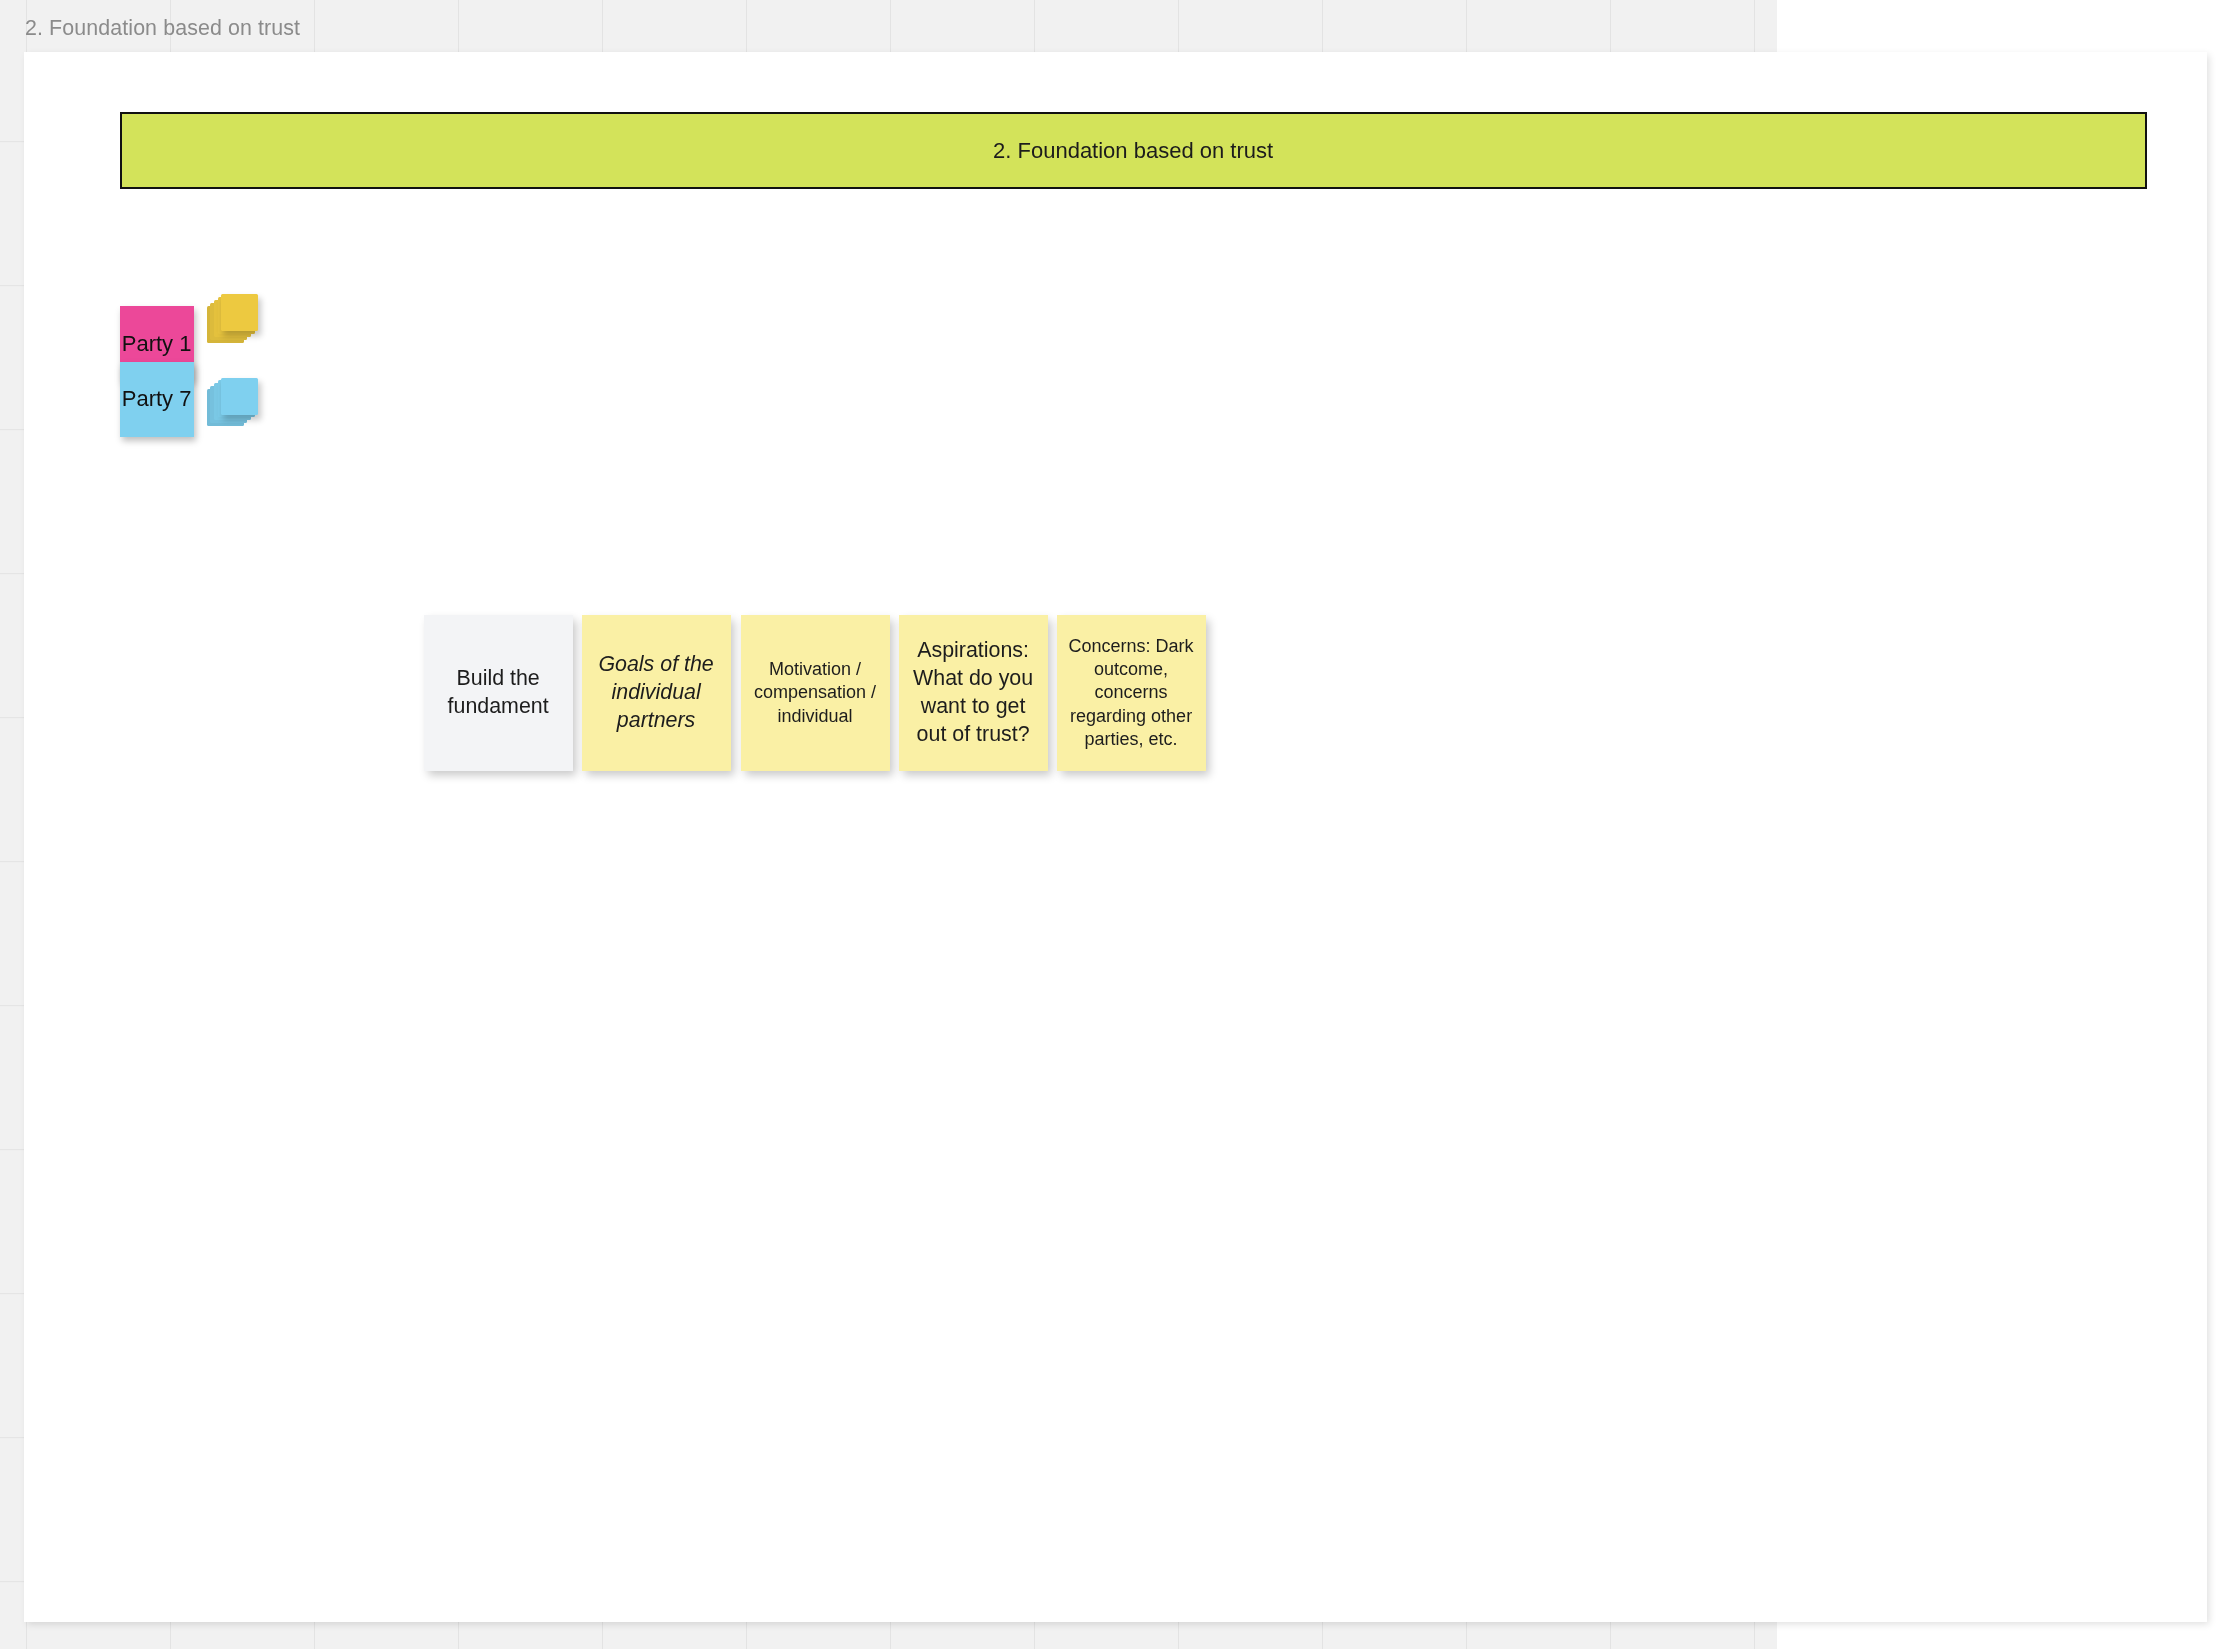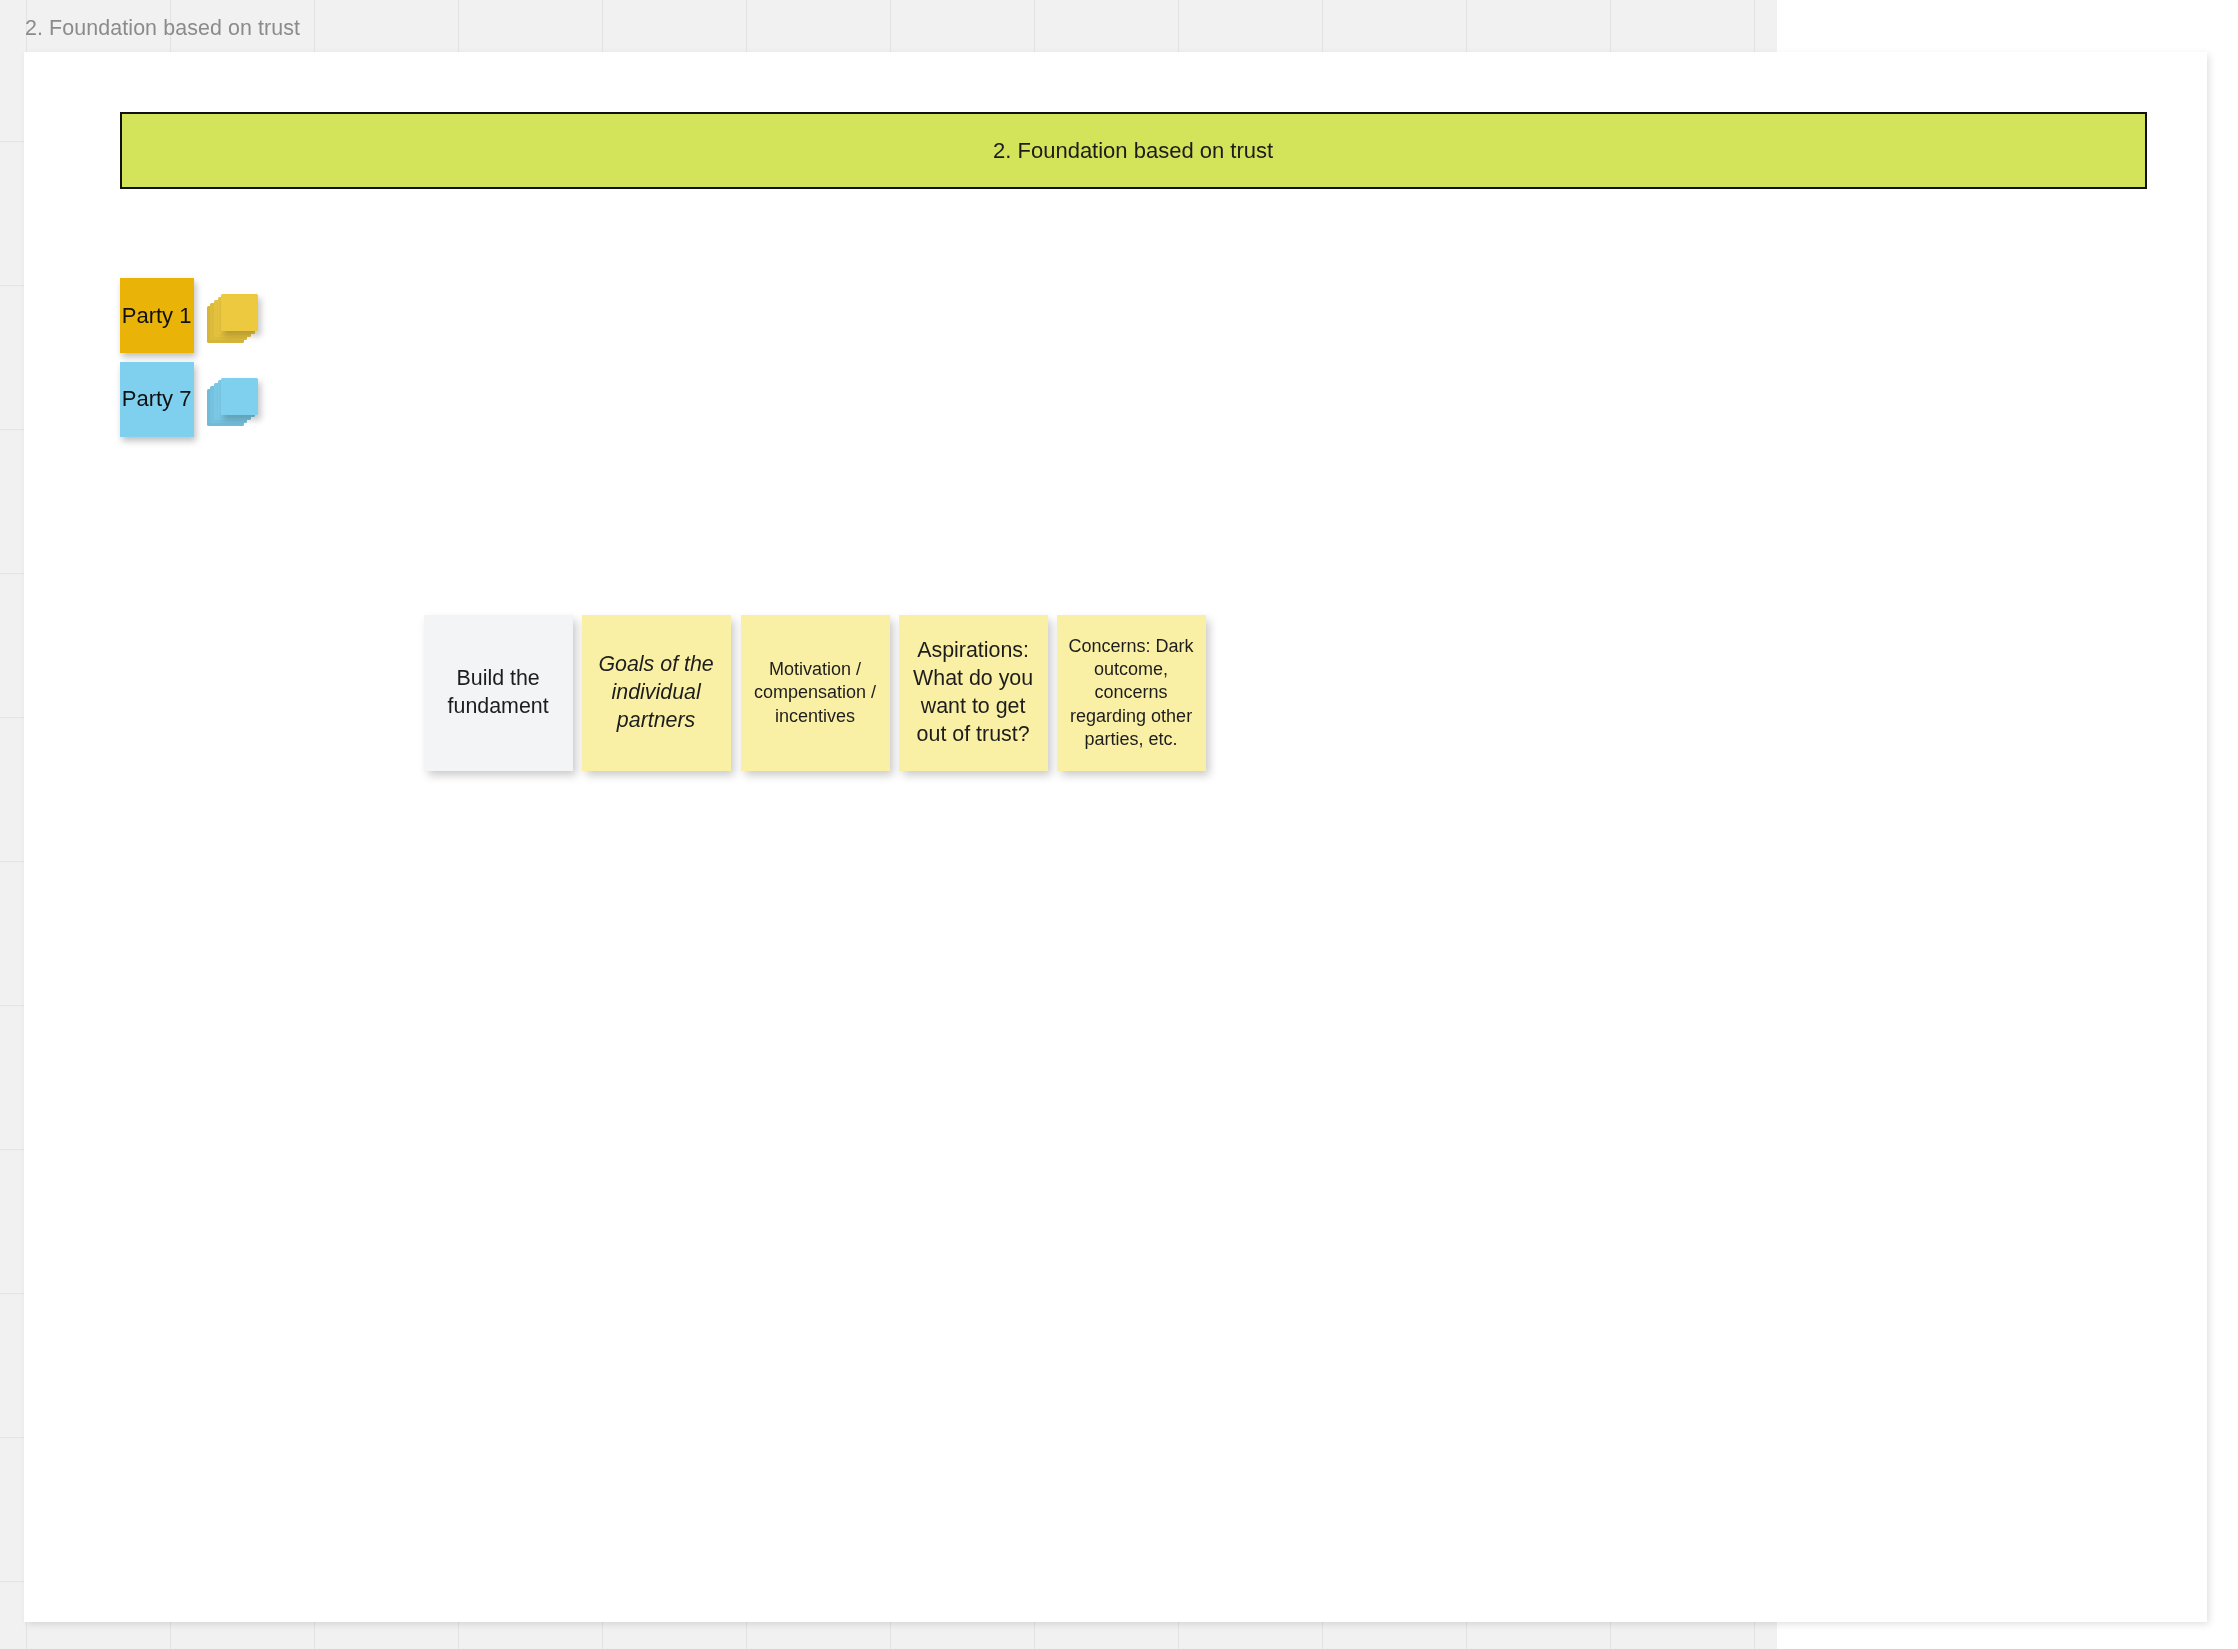--- a/index.html
+++ b/index.html
@@ -185,7 +185,7 @@
 
       <div class="legend-col col-a">
         <div class="legend-row">
-          <div class="legend-note" style="background: #eab308;">
+          <div class="legend-note" style="background: #ec4899; margin-top: 28px;">
             <span>Party 1</span>
           </div>
           <span class="legend-stack">

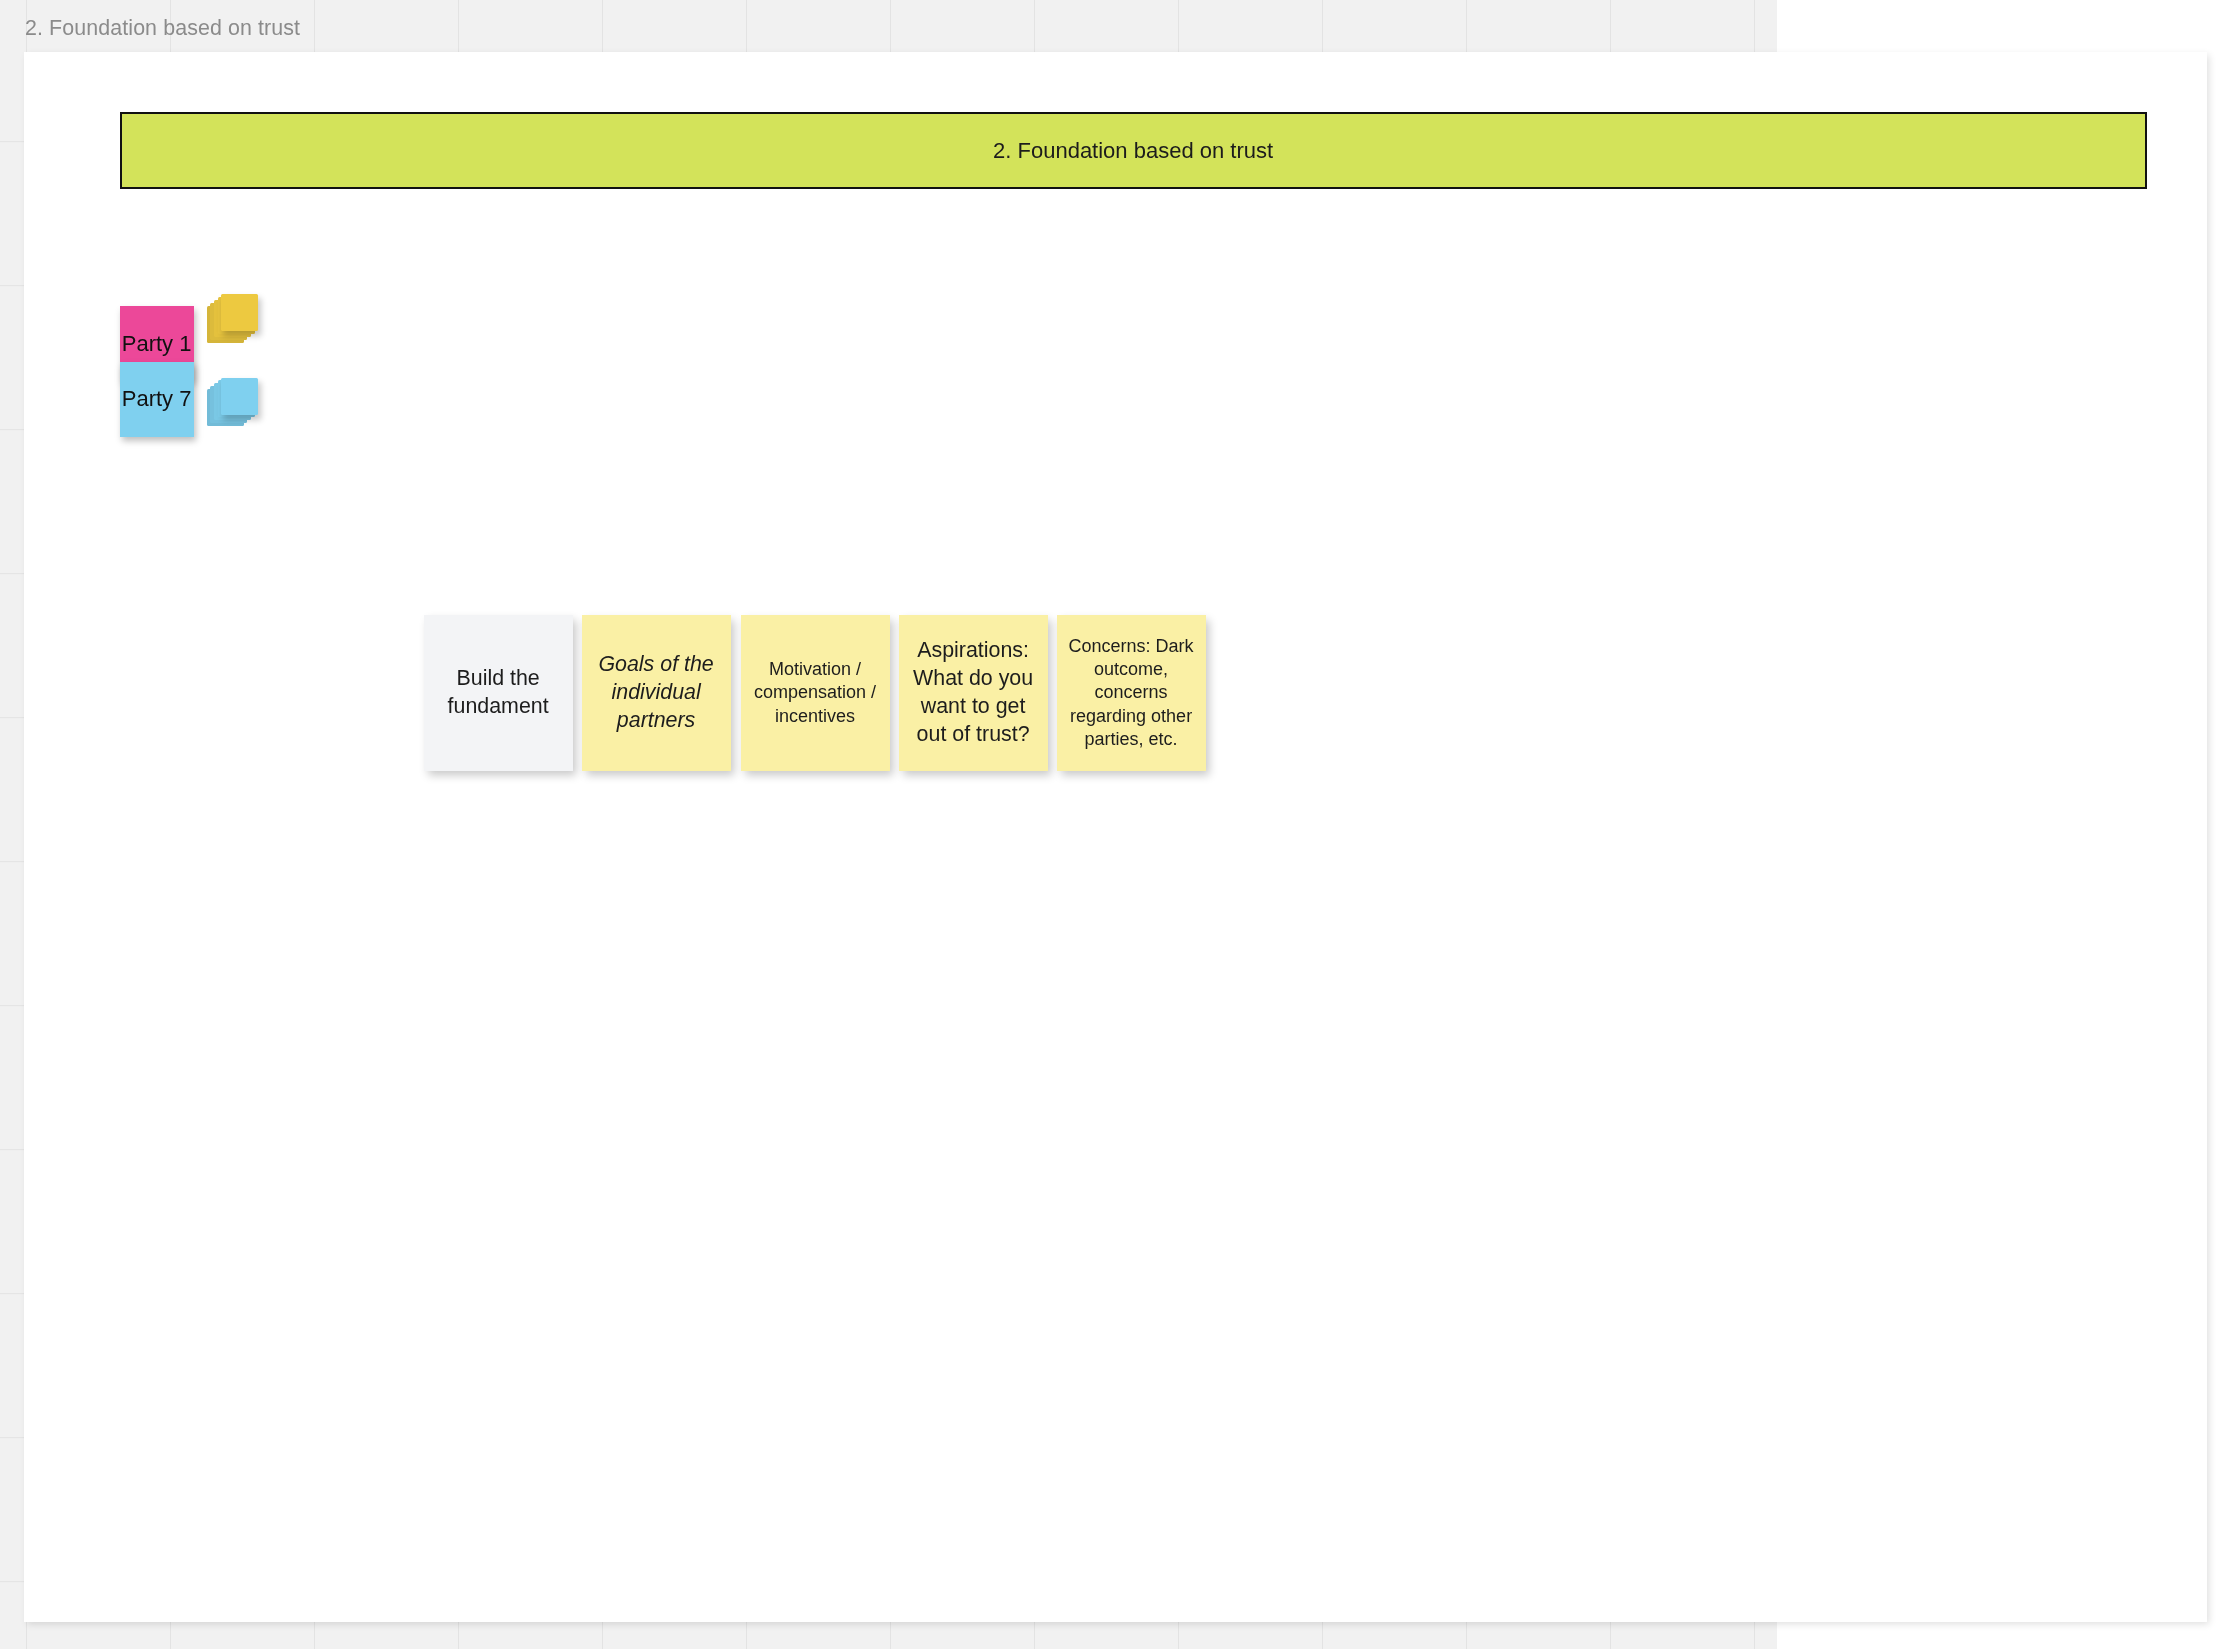--- a/index.html
+++ b/index.html
@@ -221,7 +221,7 @@
         <span class="sticky-text fs-lg">Goals of the individual partners</span>
       </div>
       <div class="sticky s3" style="background: rgb(250, 240, 165);">
-        <span class="sticky-text fs-sm">Motivation / compensation / incentives</span>
+        <span class="sticky-text fs-sm">Motivation / compensation / individual</span>
       </div>
       <div class="sticky s4" style="background: rgb(250, 240, 165);">
         <span class="sticky-text fs-lg">Aspirations: What do you want to get out of trust?</span>

